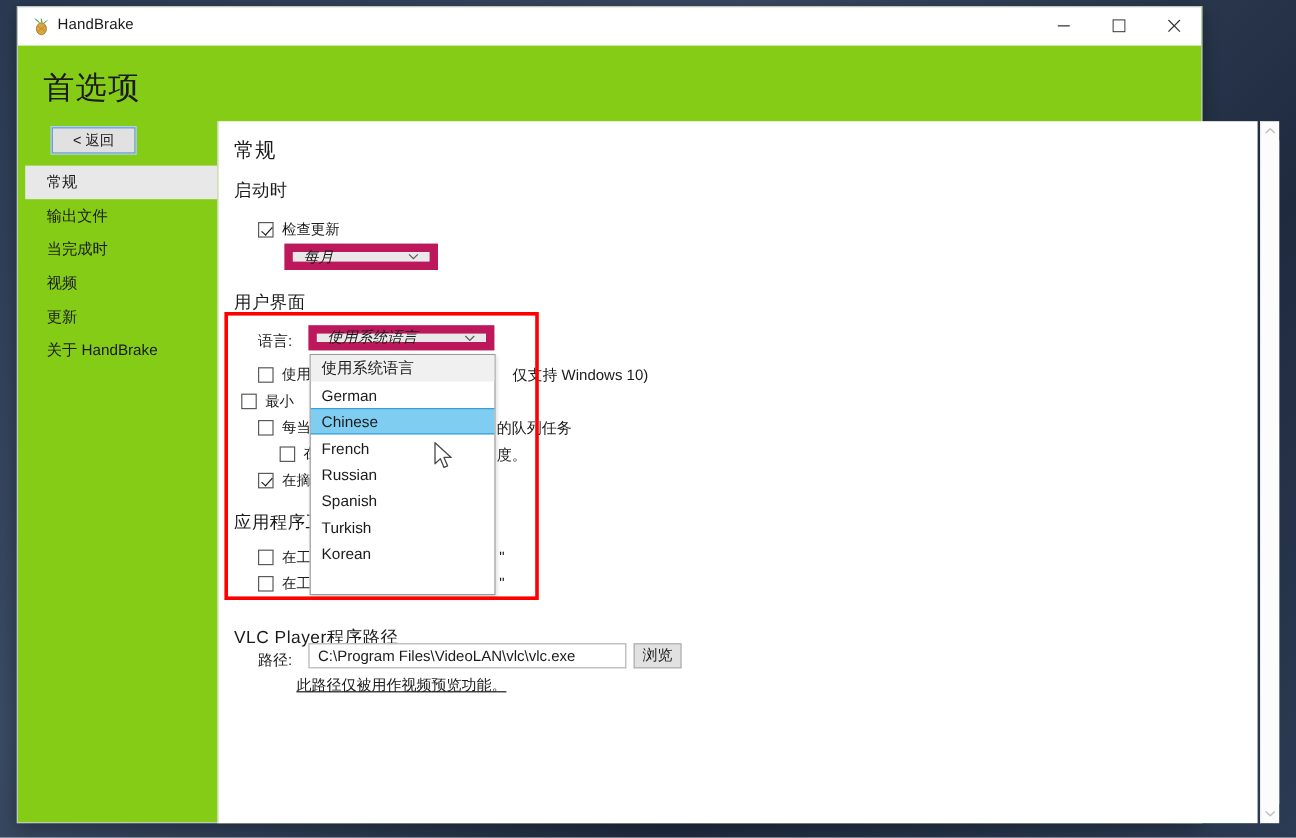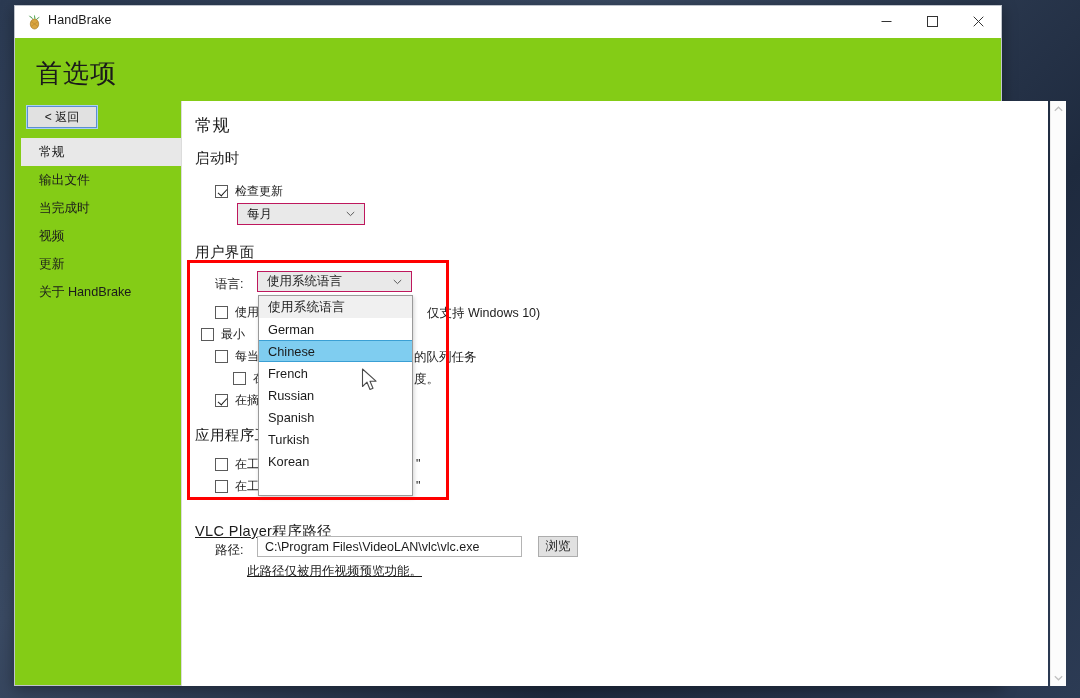--- a/index.html
+++ b/index.html
@@ -62,7 +62,7 @@
 
   
   #back-button {
-    position: absolute; left: 12px; top: 100px;
+    position: absolute; left: 28px; top: 100px;
     width: 70px; height: 22px;
     background: #e1e1e1;
     border: 1px solid #5b8fd1;

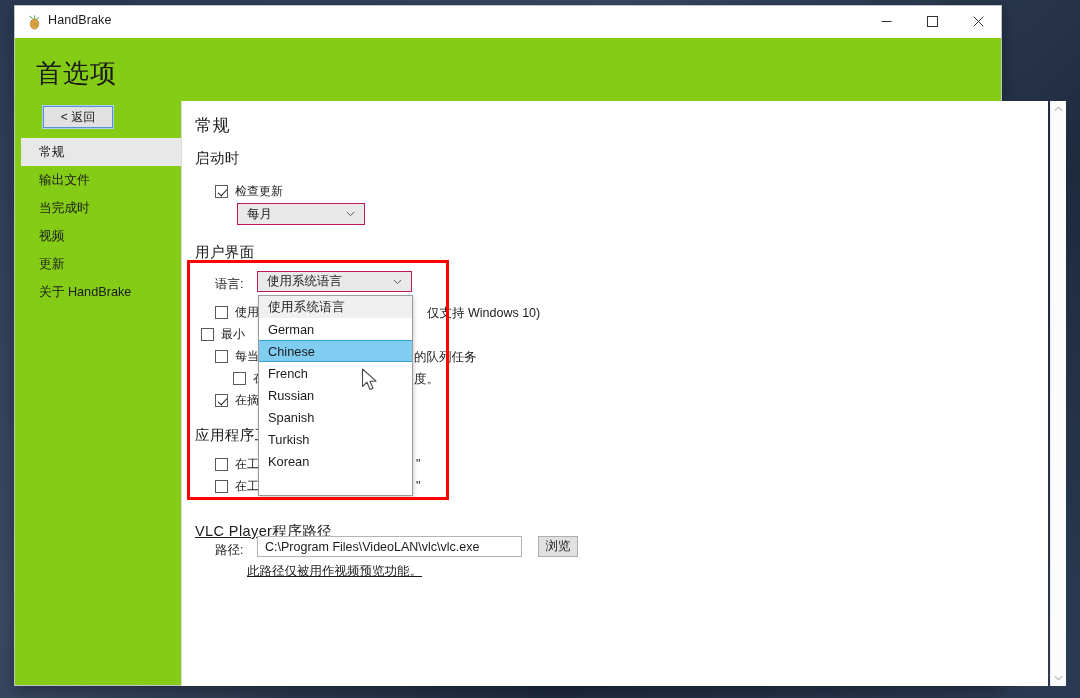--- a/index.html
+++ b/index.html
@@ -147,12 +147,13 @@
   .combo {
     position: absolute;
     background: #e9e9e9;
-    border: 1px solid #be185d;
+    border: 7px solid #be185d;
     box-sizing: border-box;
     display: flex; align-items: center;
     font-size: 12.5px; color: #1b1b1b;
     padding-left: 9px;
     cursor: default;
+    font-style: italic;
   }
   .combo .arrow {
     position: absolute; right: 9px; top: 50%;

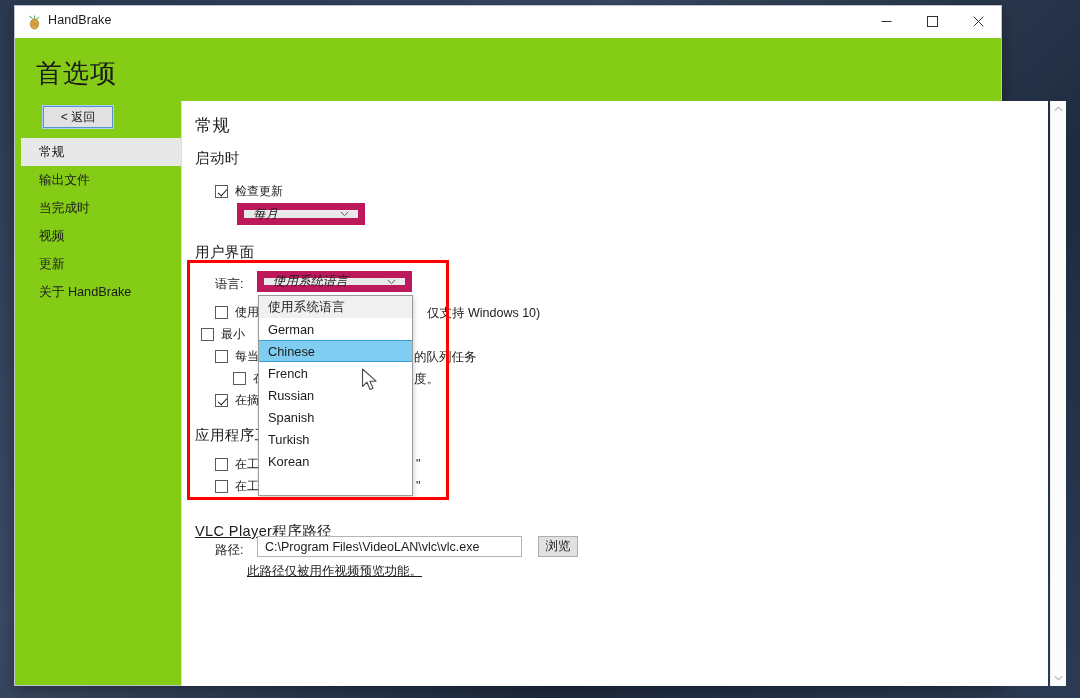--- a/index.html
+++ b/index.html
@@ -385,7 +385,7 @@
     </div>
     <span class="hint" style="left:234px; top:378px;">"</span>
 
-    <h2 class="section-h2" style="left:13px; top:421px; margin:0;text-decoration:underline;">VLC Player程序路径</h2>
+    <h2 class="section-h2" style="left:13px; top:421px; margin:0;">VLC Player程序路径</h2>
 
     <span class="fieldlabel" style="left:33px; top:441px;">路径:</span>
 

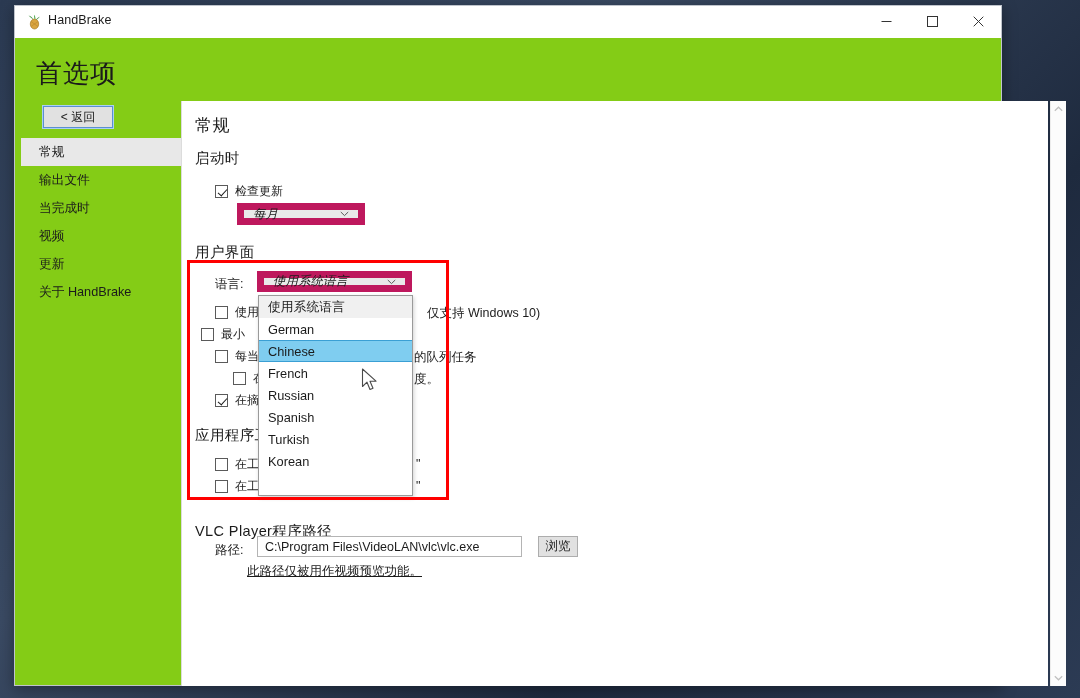--- a/index.html
+++ b/index.html
@@ -391,7 +391,7 @@
 
     <div class="textbox" style="left:75px; top:435px; width:265px; height:21px;">C:\Program Files\VideoLAN\vlc\vlc.exe</div>
 
-    <div class="btn" style="left:346px; top:435px; width:40px; height:21px;margin-left:10px;">浏览</div>
+    <div class="btn" style="left:346px; top:435px; width:40px; height:21px;">浏览</div>
 
     <span class="hint" style="left:65px; top:462px;text-decoration:underline;">此路径仅被用作视频预览功能。</span>
 

